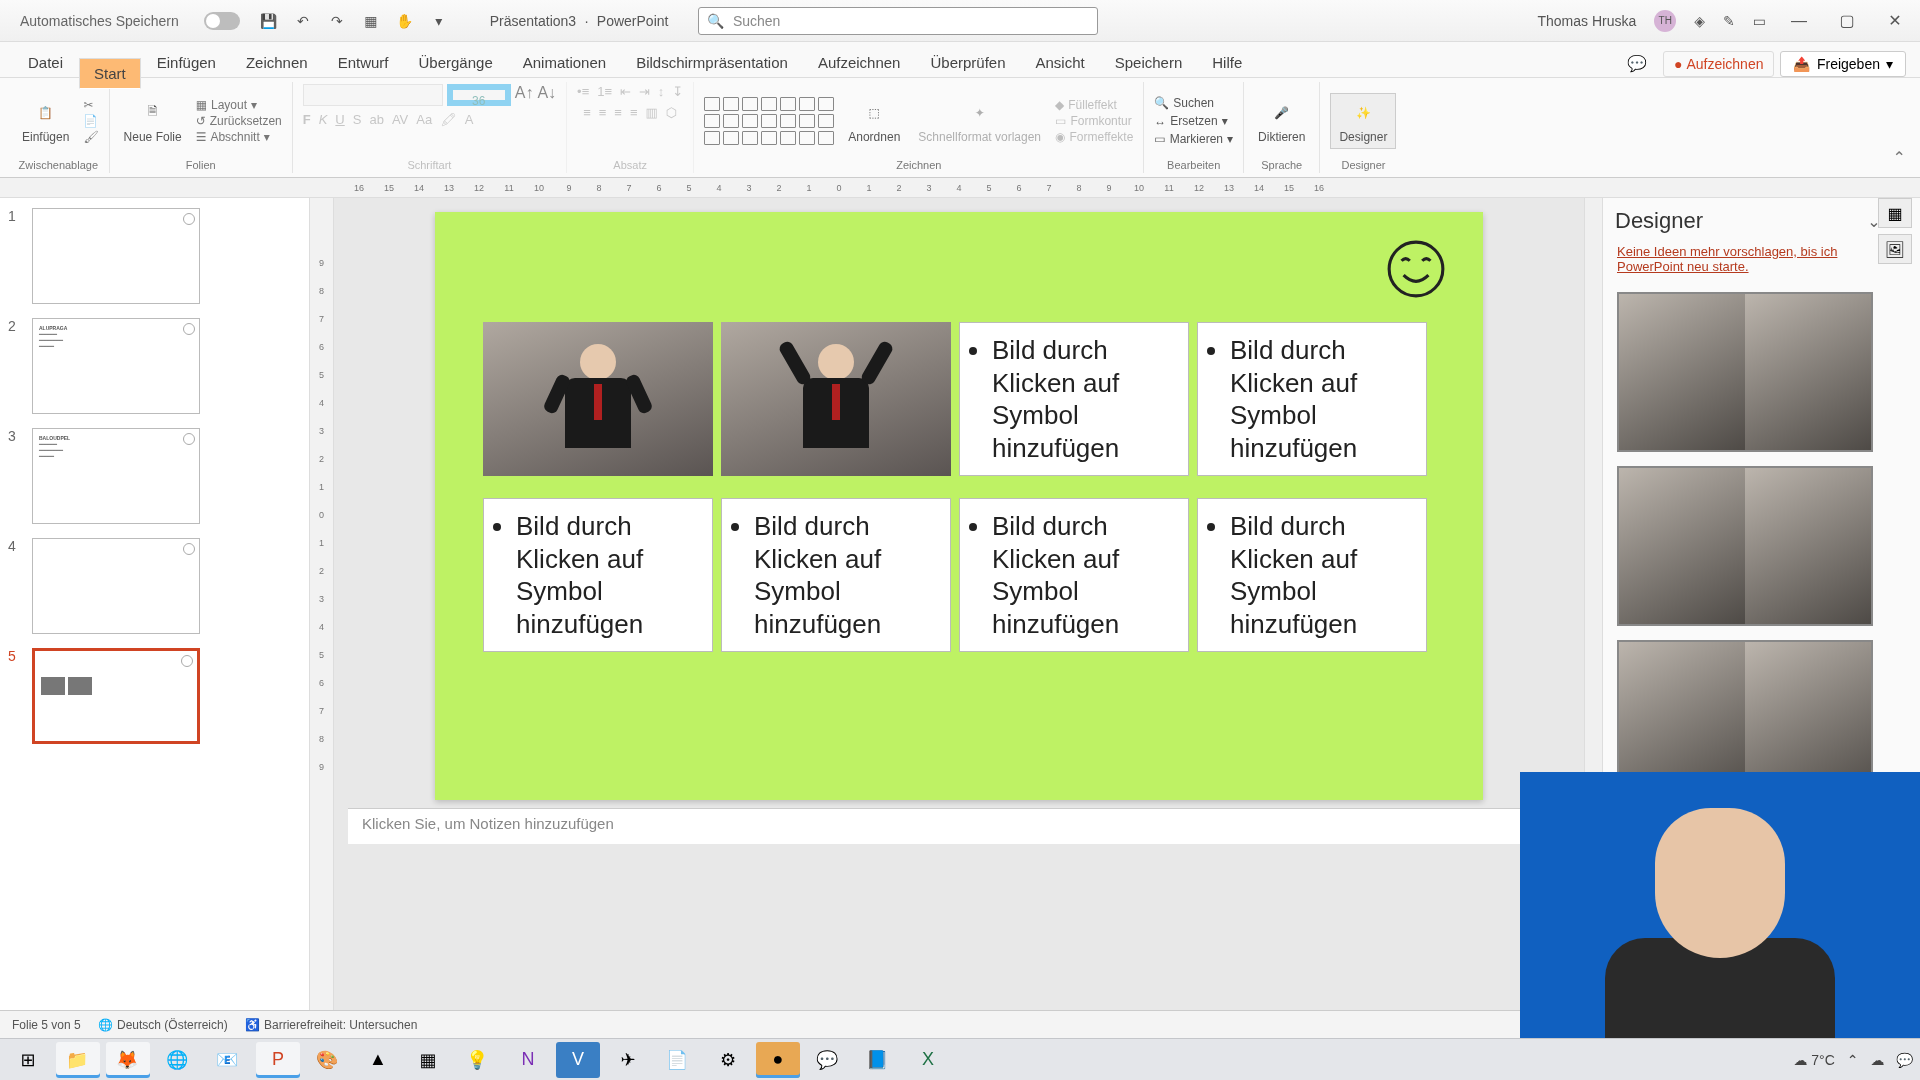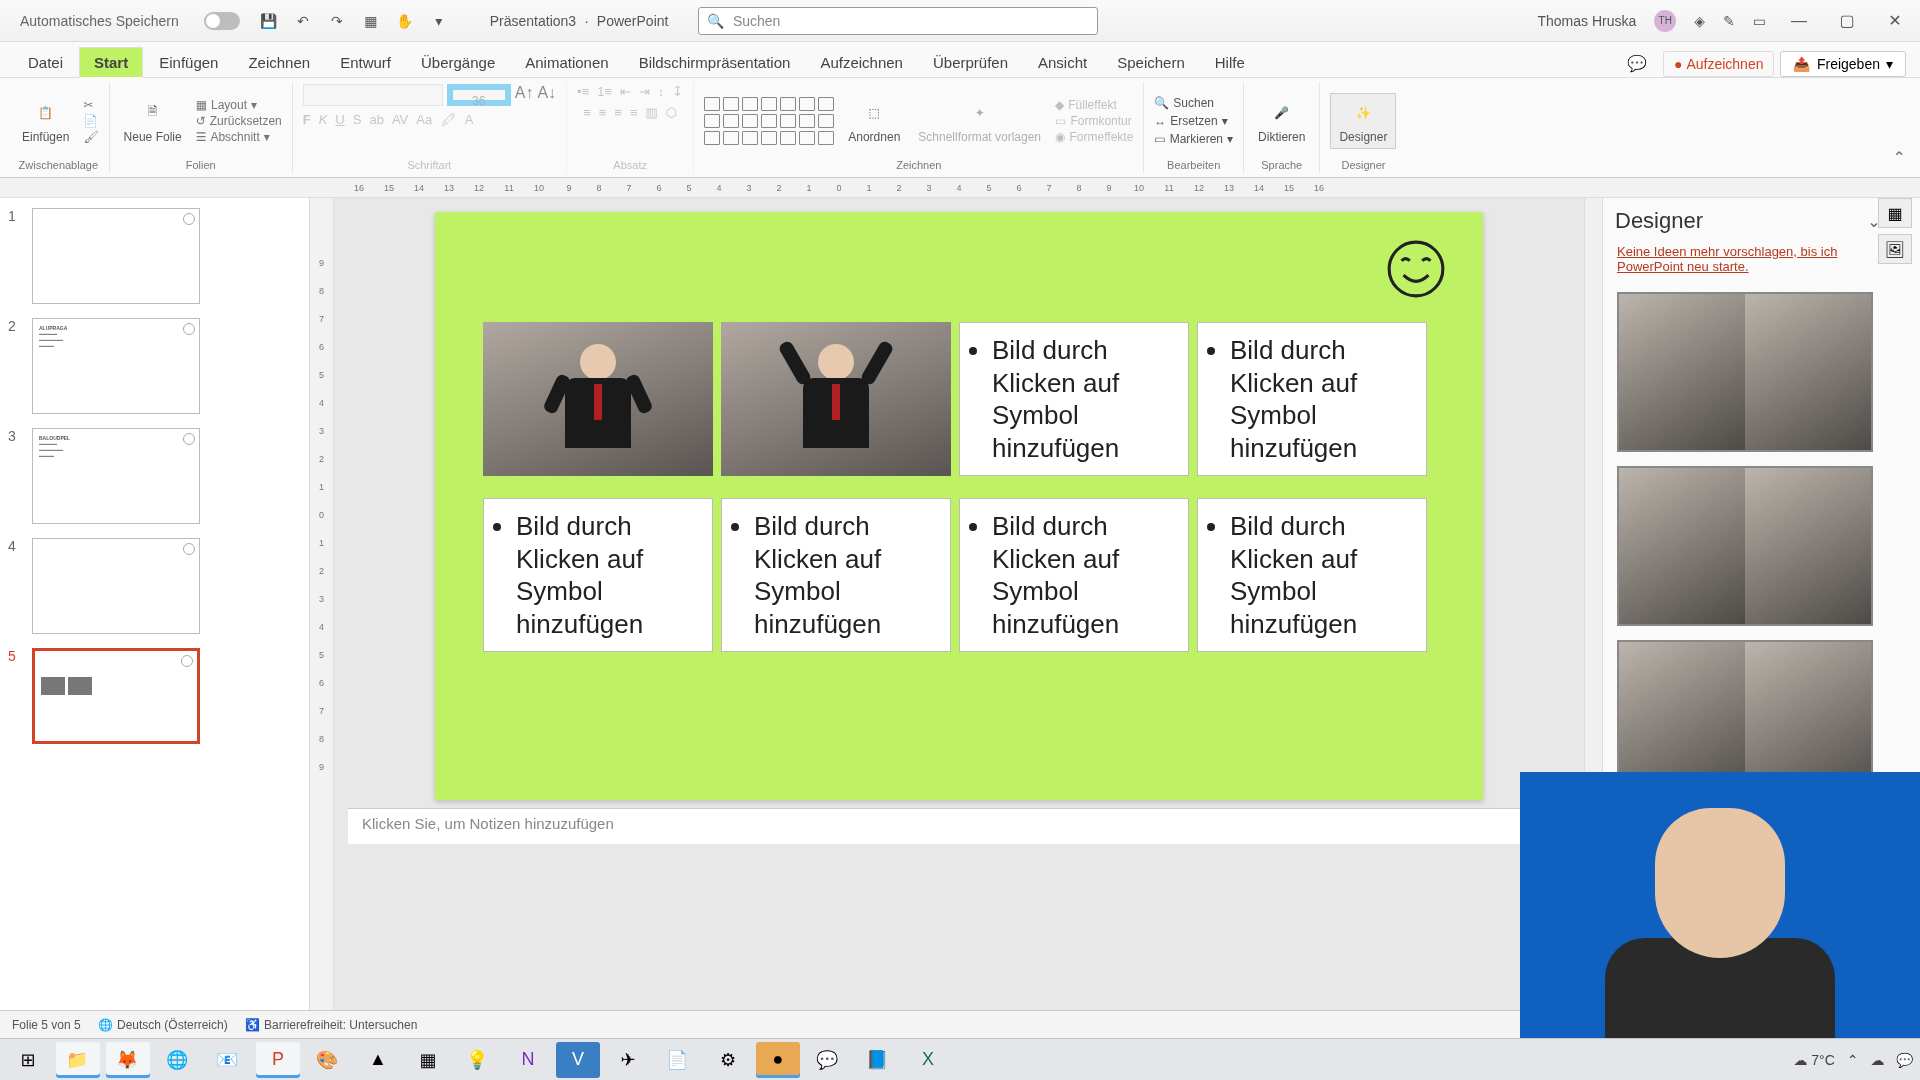--- a/index.html
+++ b/index.html
@@ -21,7 +21,7 @@
 
 .ribbon-tabs { height:36px; display:flex; align-items:flex-end; padding:0 14px; gap:2px; background:#f9f9f9; border-bottom:1px solid #ddd; }
 .rtab { padding:6px 14px; font-size:15px; color:#444; cursor:pointer; }
-.rtab.active { background:#bef264; border:1px solid #ddd; border-bottom:1px solid #fff; position:relative; top:1px;font-weight:bold; }
+.rtab.active { background:#fdba74; border:1px solid #ddd; border-bottom:1px solid #fff; position:relative; top:12px; }
 .ribbon-tabs .right { margin-left:auto; display:flex; gap:6px; align-items:center; }
 .record-btn { color:#d04423; display:flex; align-items:center; gap:4px; padding:4px 10px; border:1px solid #ddd; border-radius:3px; font-size:14px; }
 .share-btn { background:#fff; border:1px solid #ccc; padding:4px 12px; border-radius:3px; font-size:14px; display:flex; gap:6px; align-items:center; }

